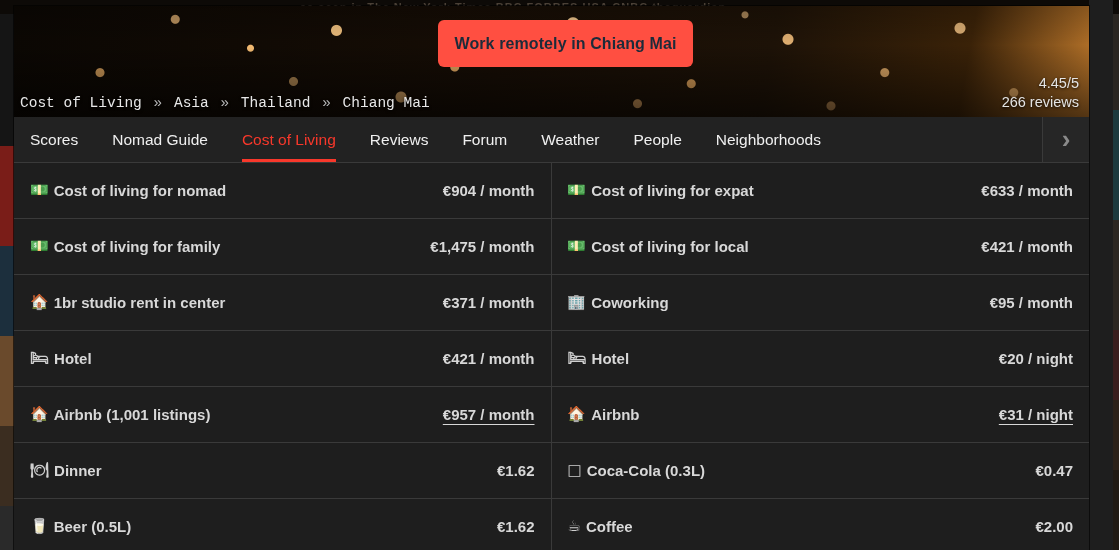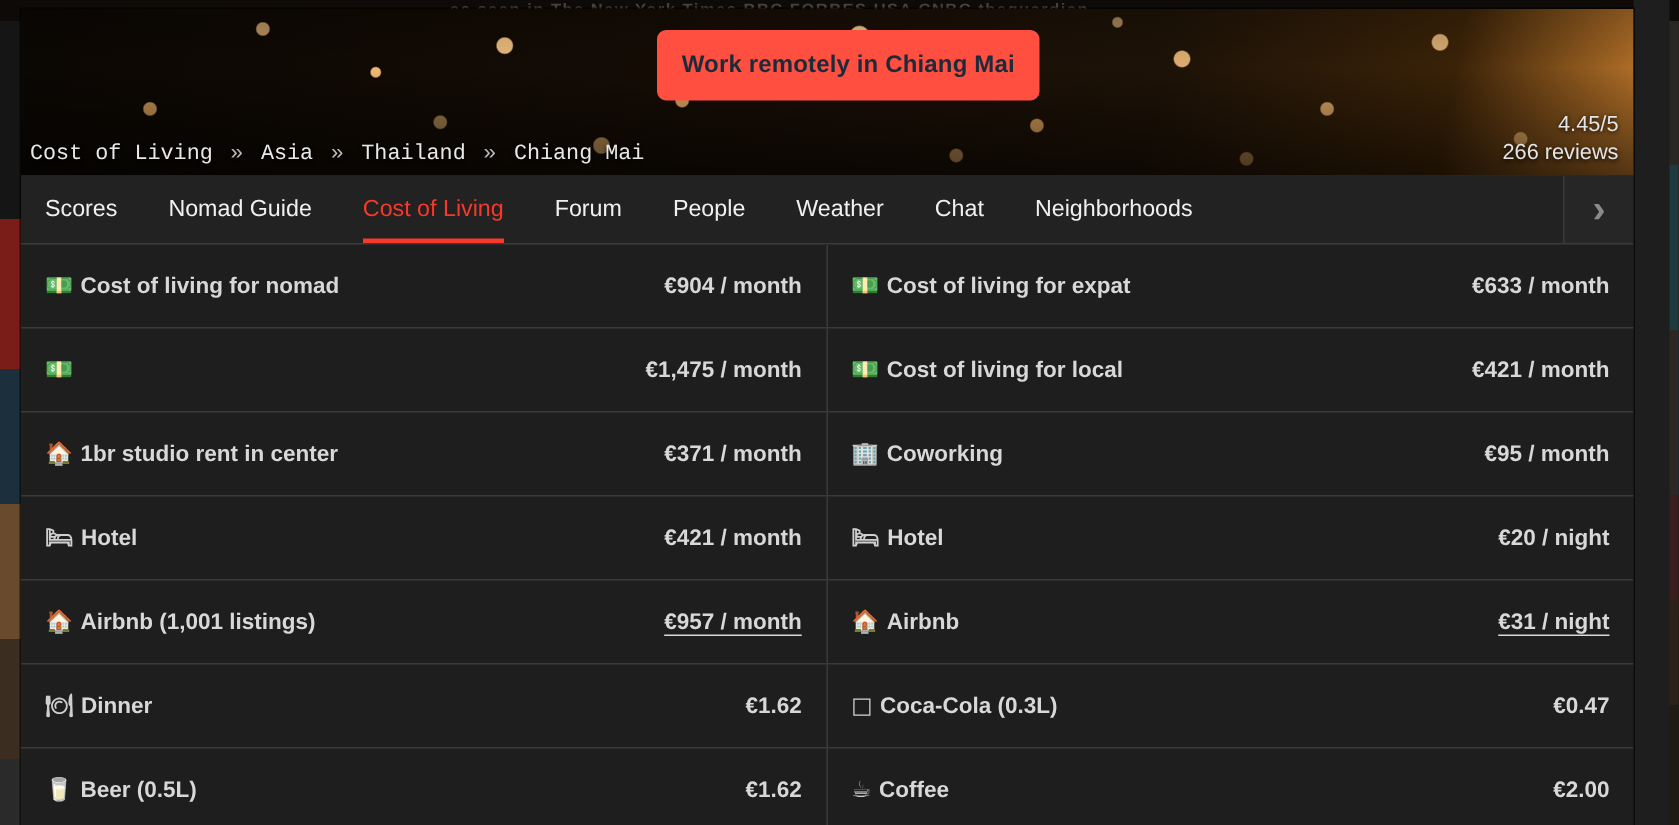--- a/index.html
+++ b/index.html
@@ -281,6 +281,7 @@
         <div class="tab">Scores</div>
         <div class="tab">Nomad Guide</div>
         <div class="tab active">Cost of Living</div>
+        <div class="tab">Reviews</div>
         <div class="tab">Forum</div>
         <div class="tab">People</div>
         <div class="tab">Weather</div>

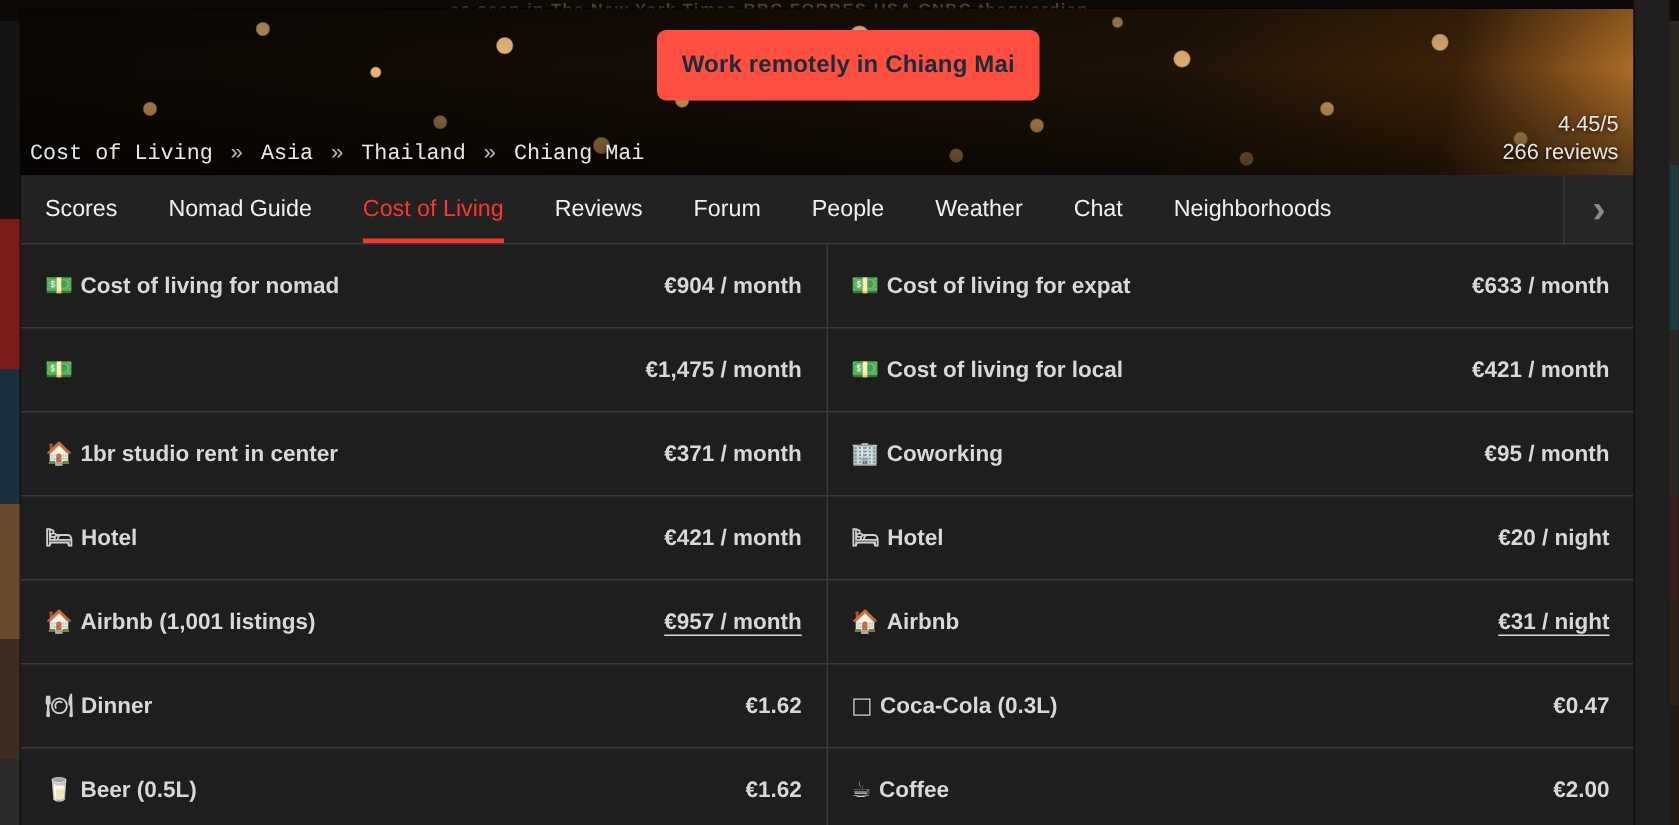--- a/index.html
+++ b/index.html
@@ -283,8 +283,8 @@
         <div class="tab active">Cost of Living</div>
         <div class="tab">Reviews</div>
         <div class="tab">Forum</div>
+        <div class="tab">Weather</div>
         <div class="tab">People</div>
-        <div class="tab">Weather</div>
         <div class="tab">Chat</div>
         <div class="tab">Neighborhoods</div>
       </div>

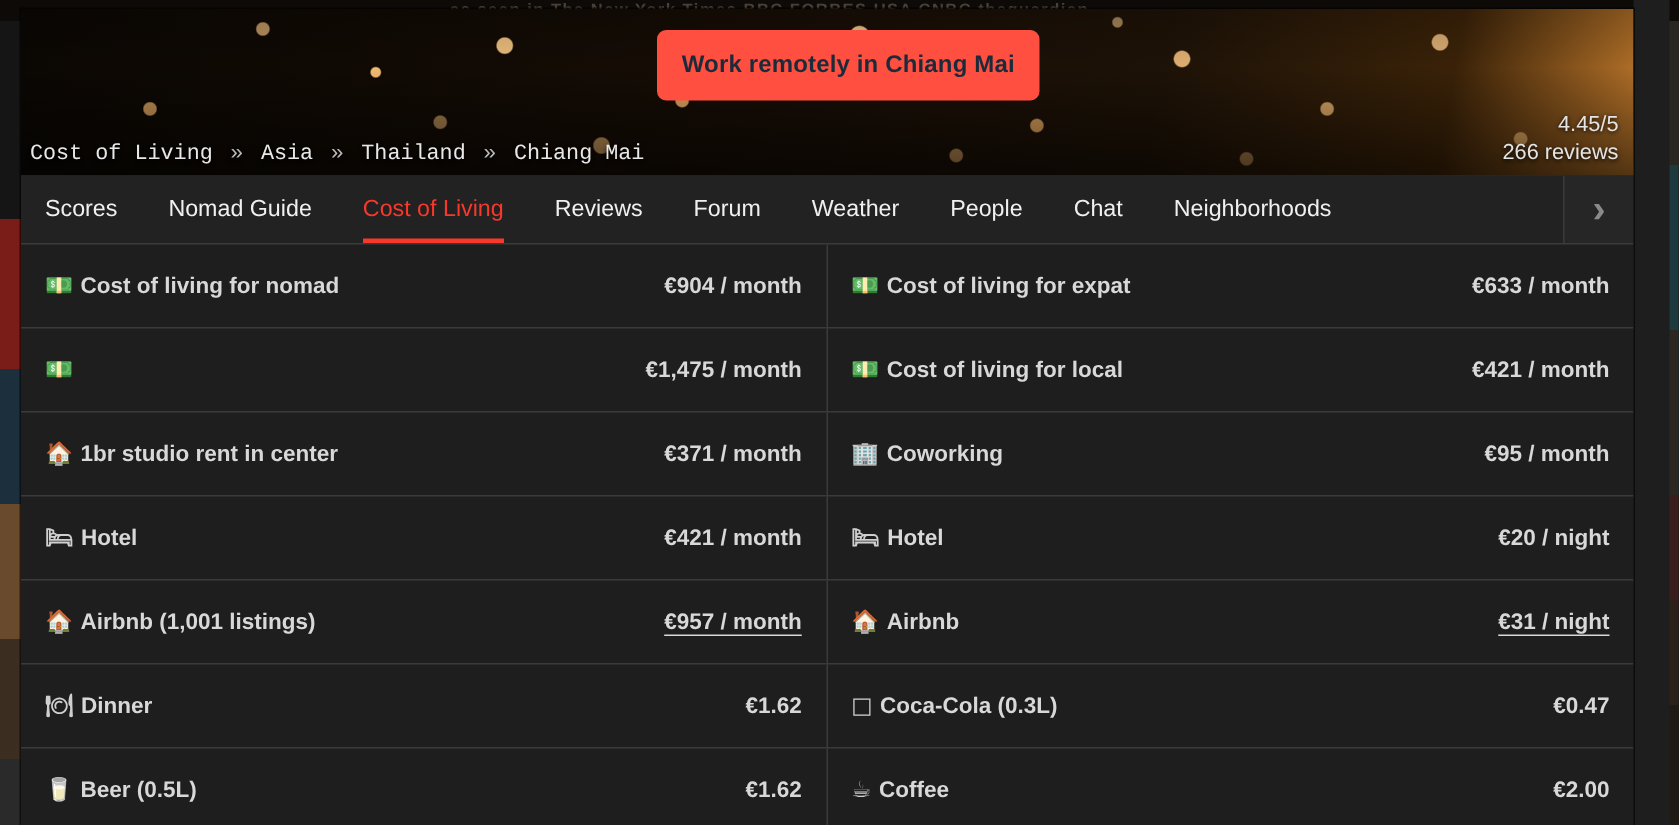--- a/index.html
+++ b/index.html
@@ -285,7 +285,6 @@
         <div class="tab">Forum</div>
         <div class="tab">Weather</div>
         <div class="tab">People</div>
-        <div class="tab">Chat</div>
         <div class="tab">Neighborhoods</div>
       </div>
     <div id="tabs-next">›</div>

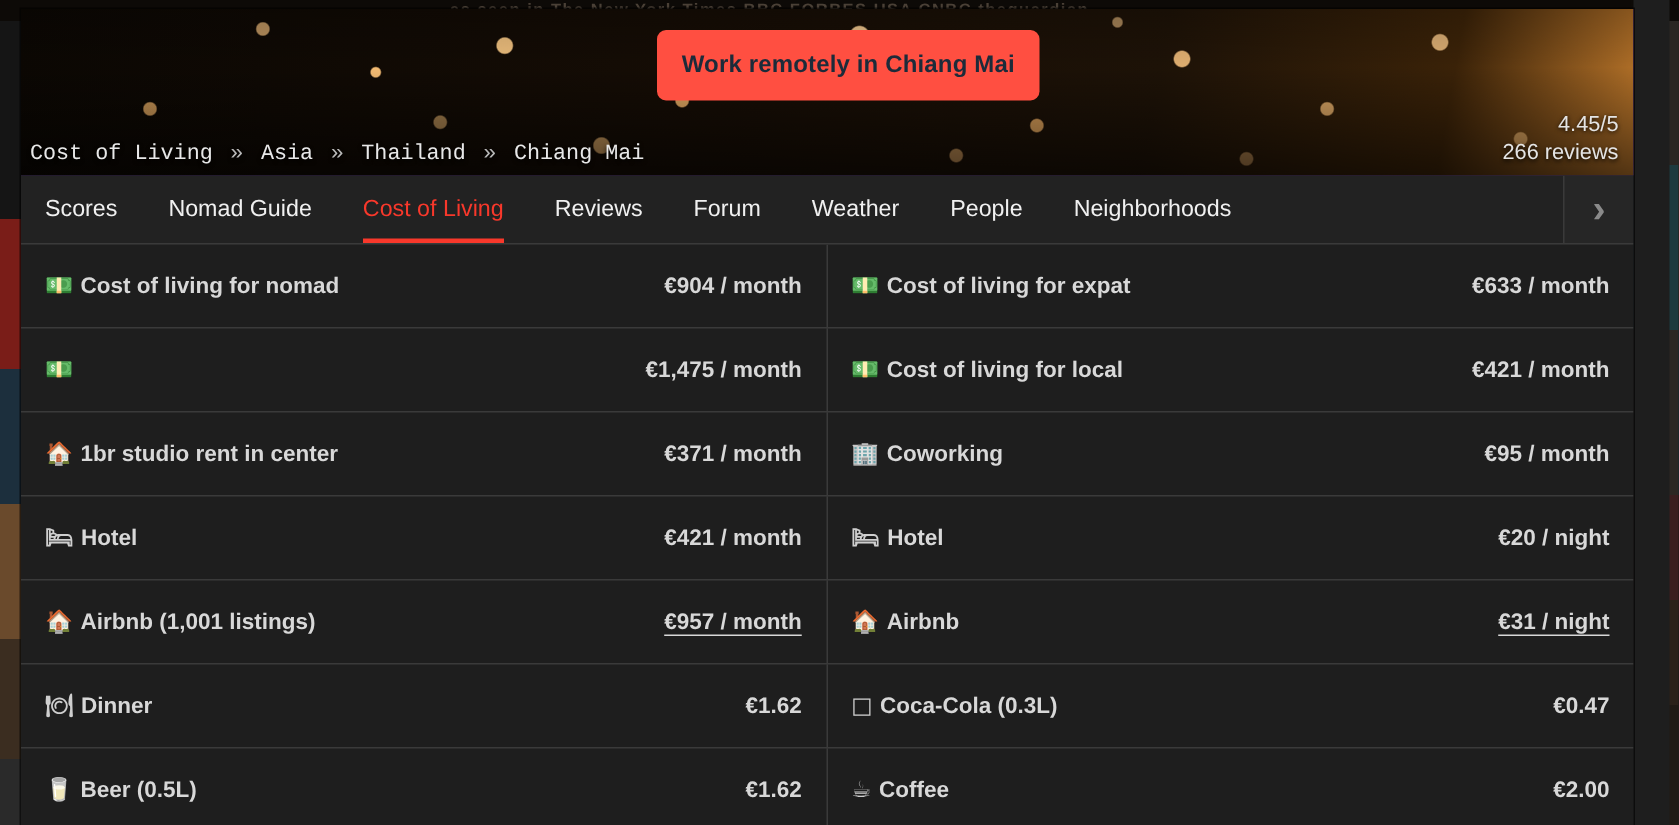--- a/index.html
+++ b/index.html
@@ -308,6 +308,7 @@
       <div class="cost-row col-left">
         <div class="cost-label">
           <span class="cost-icon">💵</span>
+          <span>Cost of living for family</span>
         </div>
         <div class="cost-value">€1,475 / month</div>
       </div>

